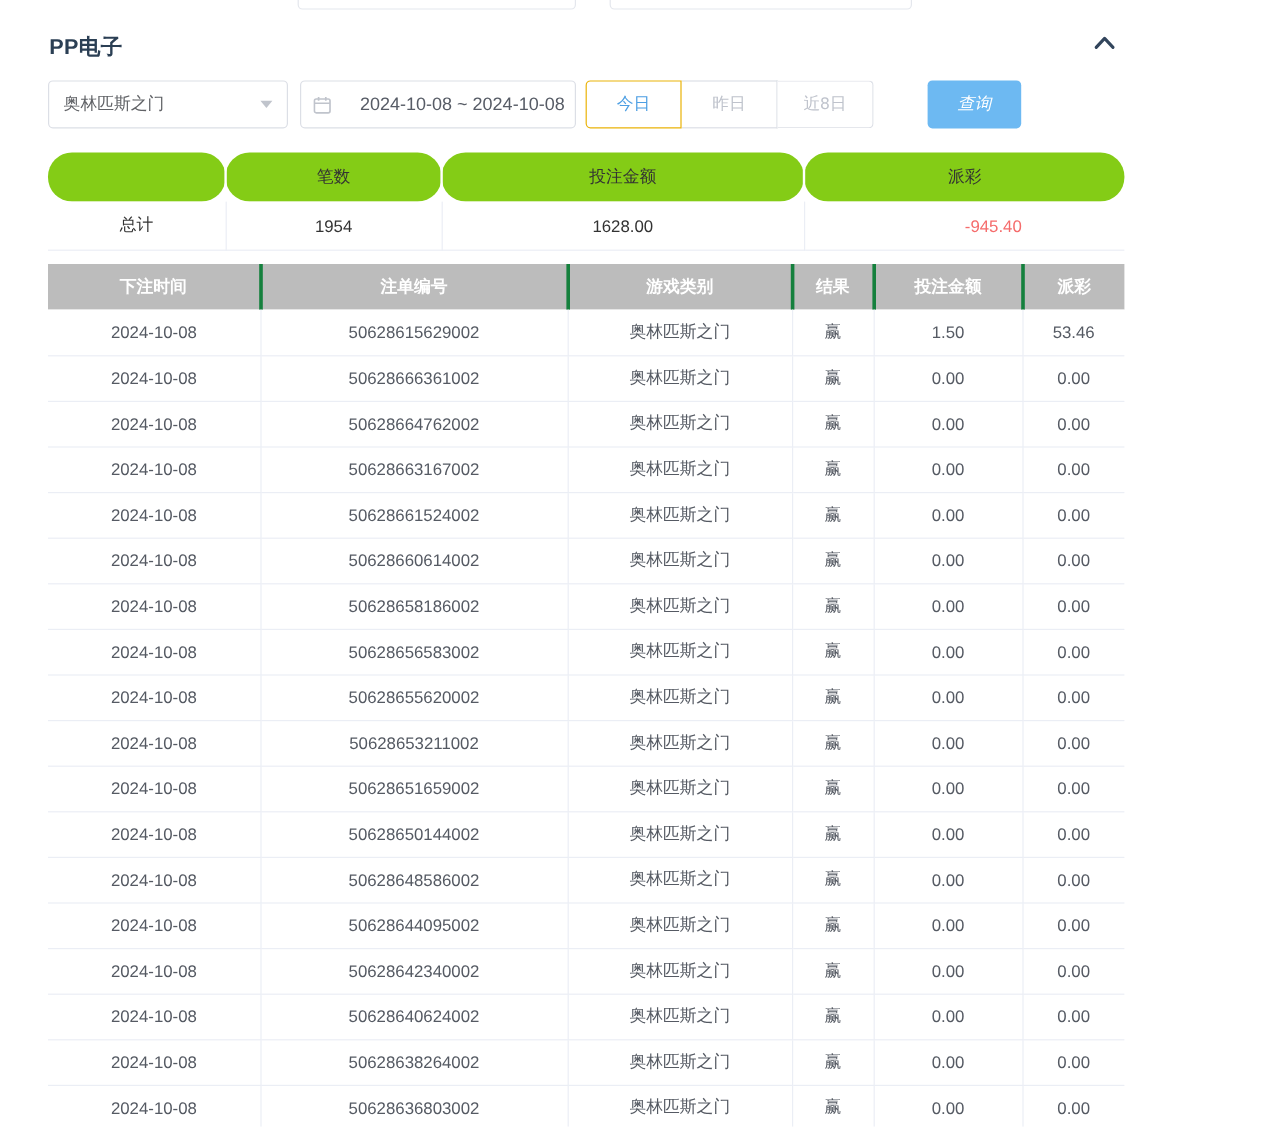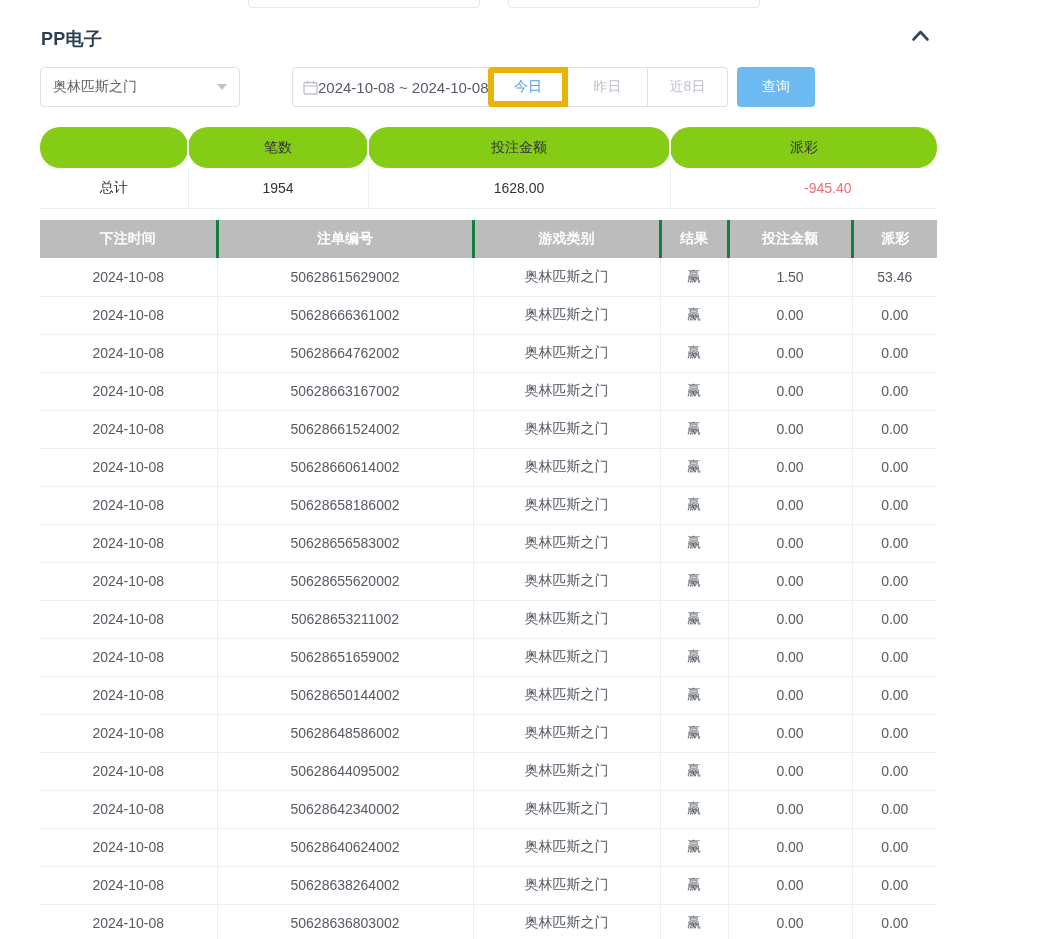--- a/index.html
+++ b/index.html
@@ -20,7 +20,7 @@
   .select-box { position:absolute; left:40px; top:67px; width:200px; height:40px; border:1px solid #dcdfe6; border-radius:4px; background:#fff; display:flex; align-items:center; padding:0 12px; color:#606266; font-size:14px; cursor:pointer; }
   .caret-down { width:0; height:0; margin-left:auto; border-left:5px solid transparent; border-right:5px solid transparent; border-top:6px solid #c0c4cc; }
 
-  .date-box { position:absolute; left:250px; top:67px; width:230px; height:40px; border:1px solid #dcdfe6; border-radius:4px; background:#fff; display:flex; align-items:center; gap:0; padding:0 10px; color:#575c66; font-size:15px; cursor:pointer; white-space:nowrap;margin-left:42px; }
+  .date-box { position:absolute; left:250px; top:67px; width:230px; height:40px; border:1px solid #dcdfe6; border-radius:4px; background:#fff; display:flex; align-items:center; gap:24px; padding:0 10px; color:#575c66; font-size:15px; cursor:pointer; white-space:nowrap; }
 
   .btn-group { position:absolute; left:488px; top:67px; height:40px; display:flex; }
   .btn-group button { width:80px; height:40px; background:#fff; border:1px solid #dcdfe6; border-left:none; color:#bfc3cc; font-size:14px; cursor:pointer; font-family:inherit; }

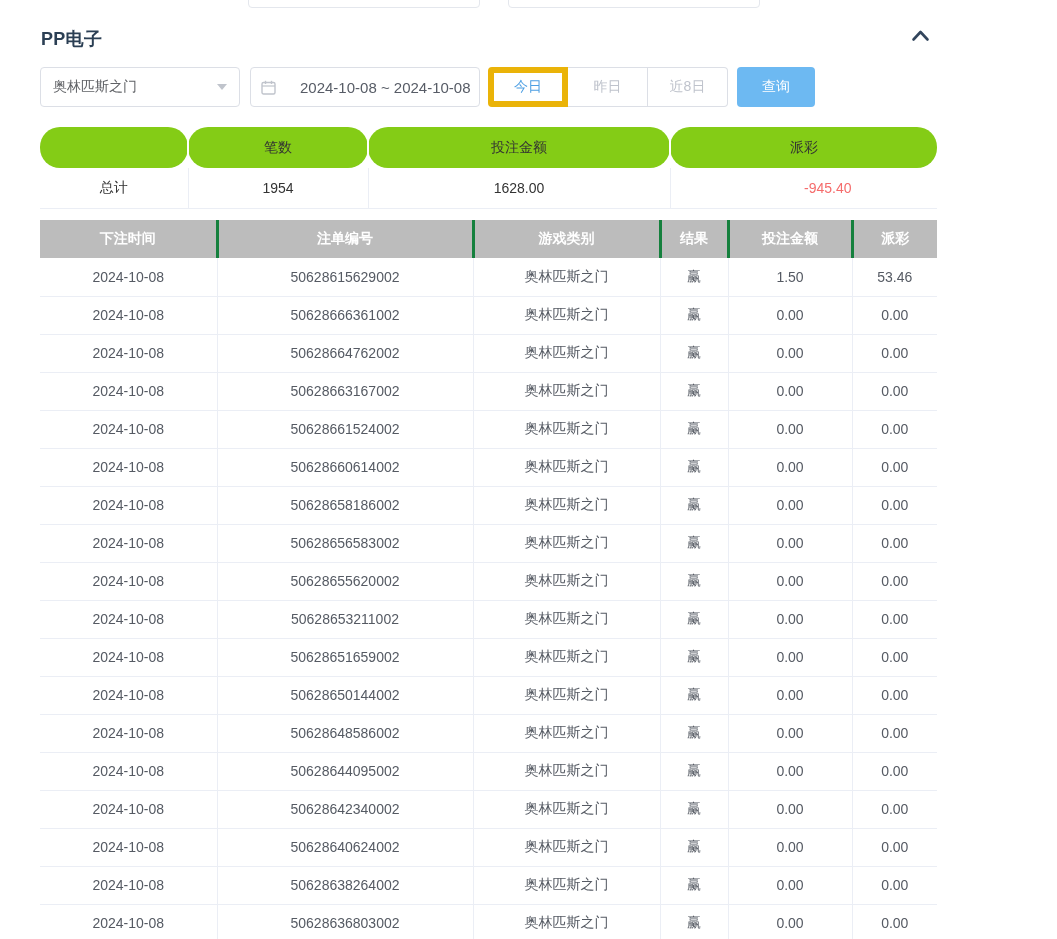--- a/index.html
+++ b/index.html
@@ -26,7 +26,7 @@
   .btn-group button { width:80px; height:40px; background:#fff; border:1px solid #dcdfe6; border-left:none; color:#bfc3cc; font-size:14px; cursor:pointer; font-family:inherit; }
   .btn-group button:first-child { border-left:1px solid #dcdfe6; border-radius:4px 0 0 4px; }
   .btn-group button:last-child { border-radius:0 4px 4px 0; }
-  .btn-group button.active { border:6px solid #eab308; color:#4d9fe3; position:relative; z-index:1; }
+  .btn-group button.active { border:1px solid #eab308; color:#4d9fe3; position:relative; z-index:1; }
 
   .query-btn { position:absolute; left:737px; top:67px; width:78px; height:40px; background:#6db9f2; color:#fff; border:none; border-radius:4px; font-size:14px; cursor:pointer; font-family:inherit; }
 

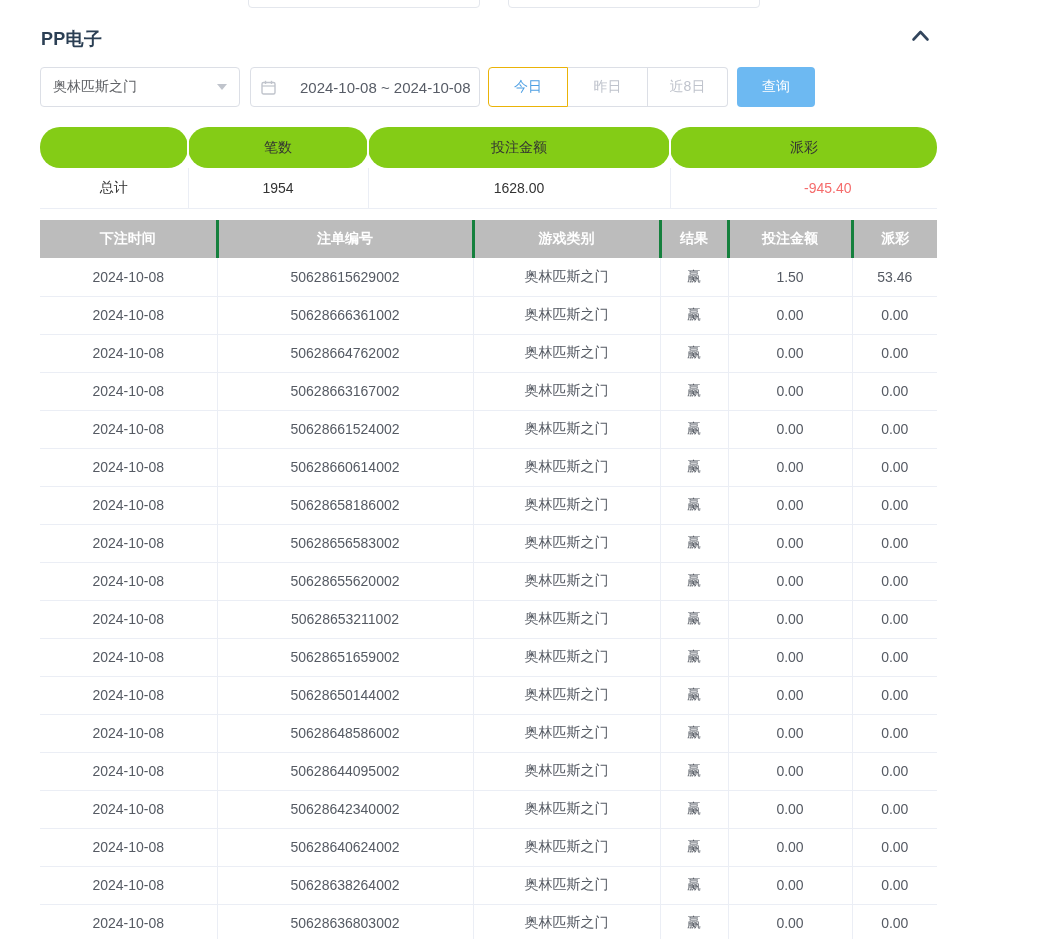--- a/index.html
+++ b/index.html
@@ -28,7 +28,7 @@
   .btn-group button:last-child { border-radius:0 4px 4px 0; }
   .btn-group button.active { border:1px solid #eab308; color:#4d9fe3; position:relative; z-index:1; }
 
-  .query-btn { position:absolute; left:737px; top:67px; width:78px; height:40px; background:#6db9f2; color:#fff; border:none; border-radius:4px; font-size:14px; cursor:pointer; font-family:inherit; }
+  .query-btn { position:absolute; left:773px; top:67px; width:78px; height:40px; background:#6db9f2; color:#fff; border:none; border-radius:4px; font-size:14px; cursor:pointer; font-family:inherit;font-style:italic; }
 
   
   table { border-collapse:collapse; table-layout:fixed; }

